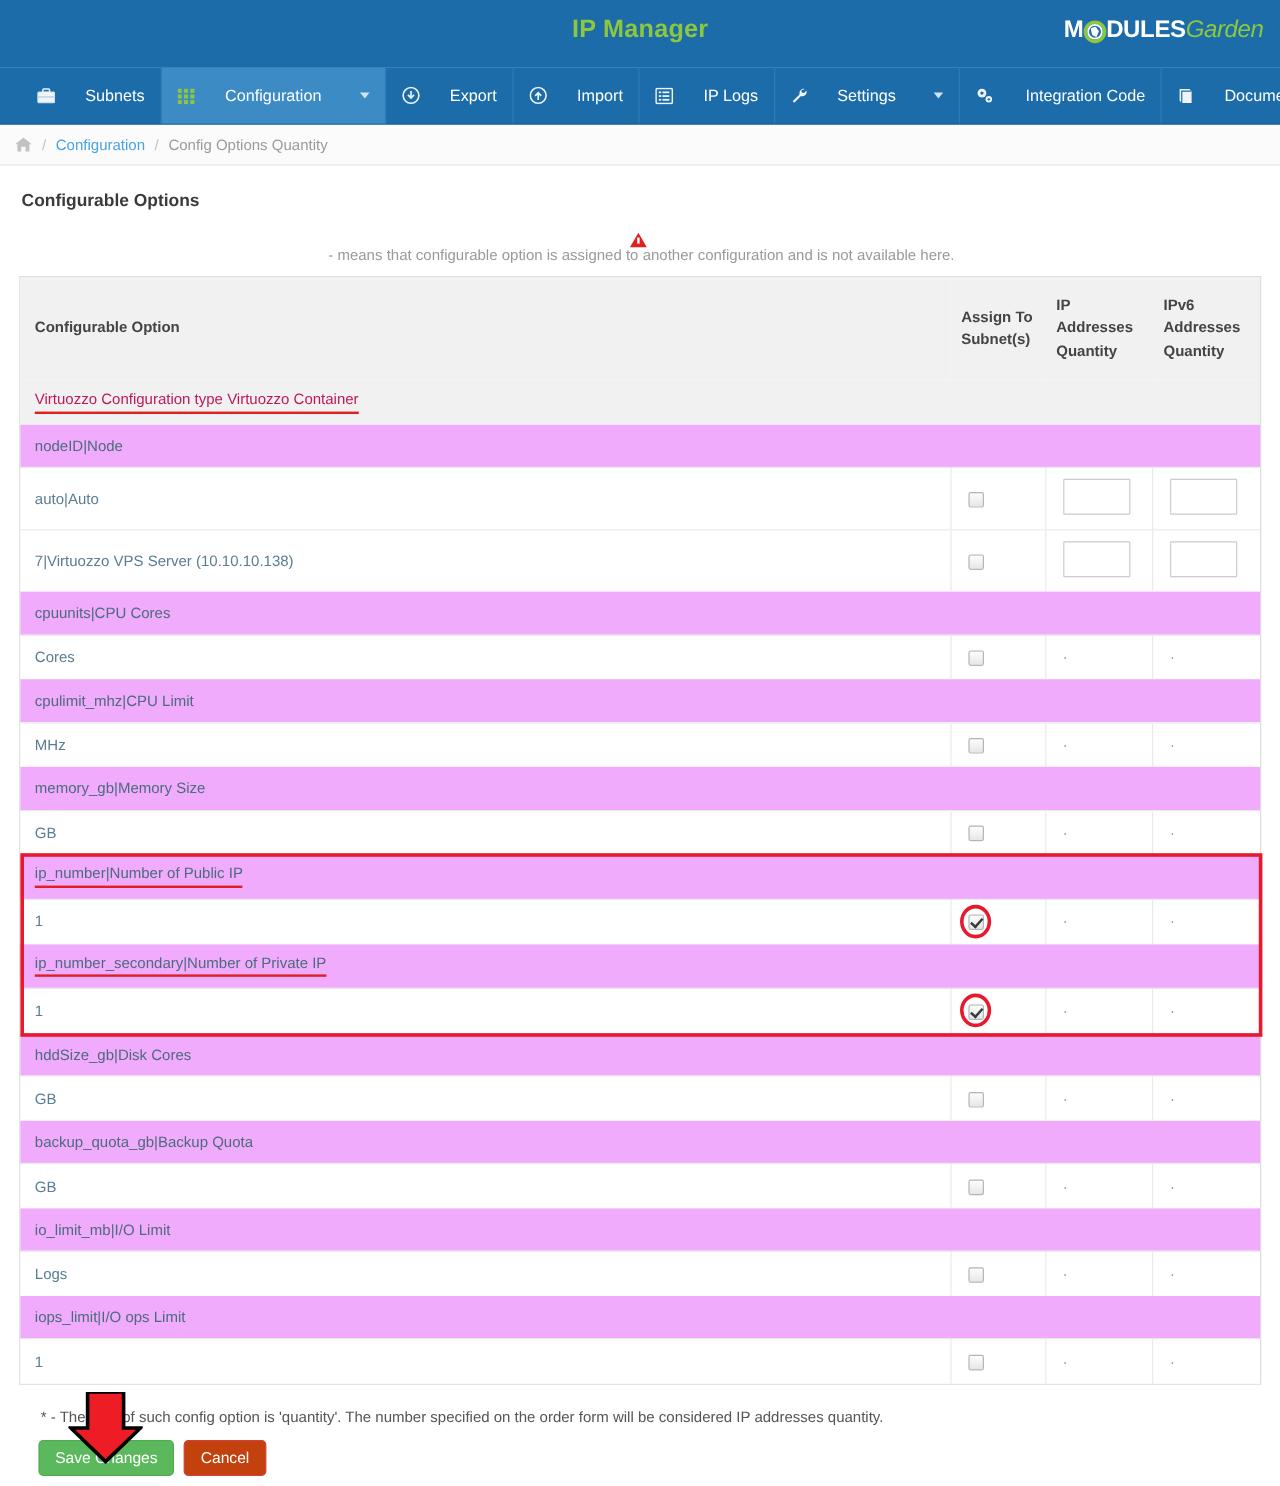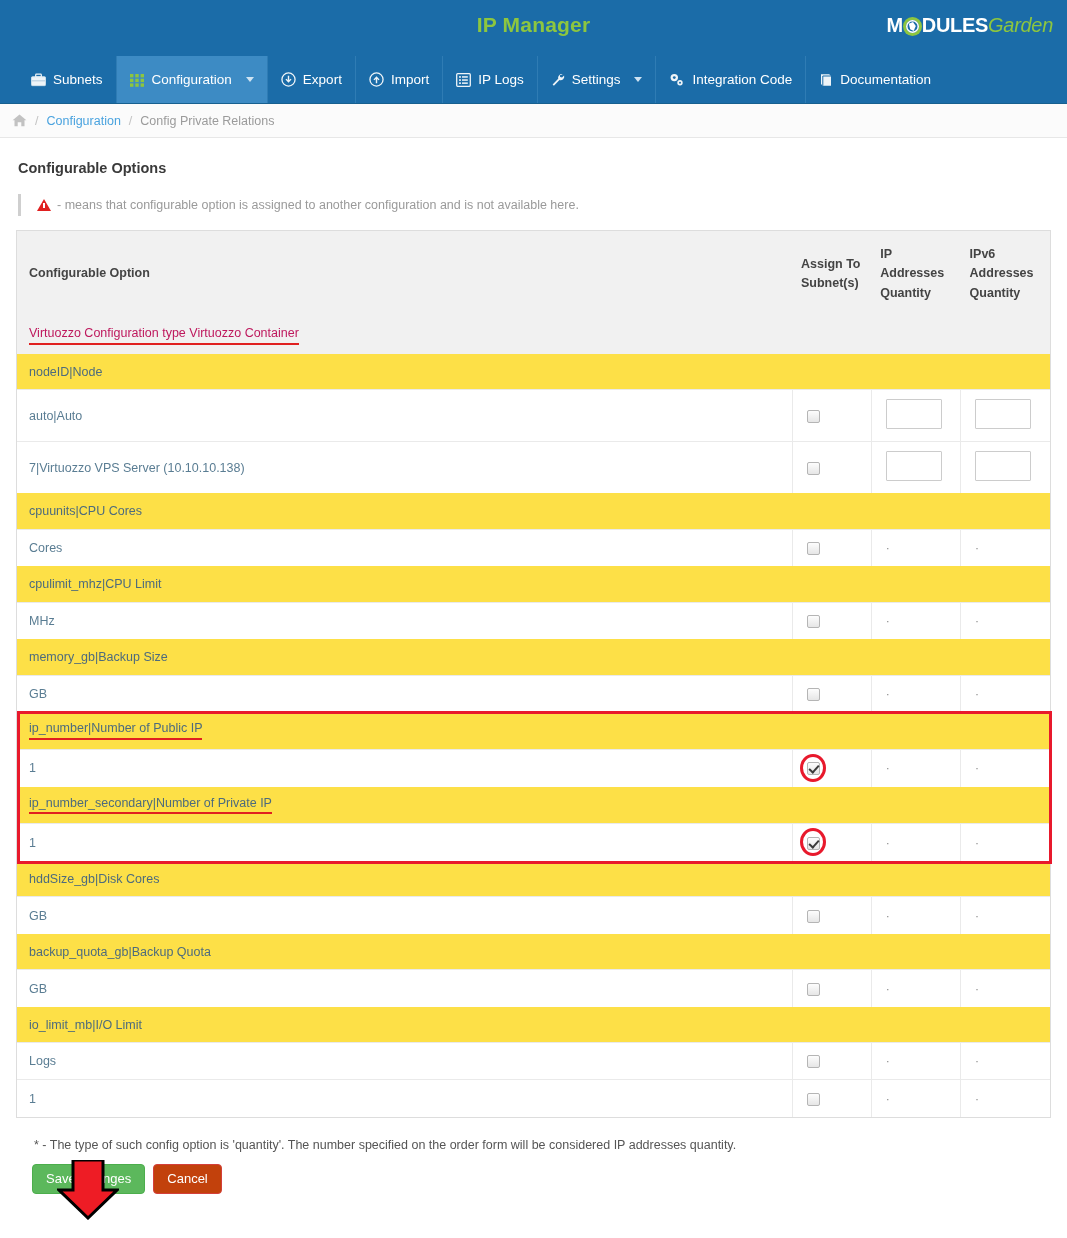--- a/index.html
+++ b/index.html
@@ -82,7 +82,7 @@
   .nav-item {
     display: flex;
     align-items: center;
-    gap: 7px;
+    gap: 25px;
     padding: 0 13px;
     color: #ffffff;
     font-size: 13.5px;

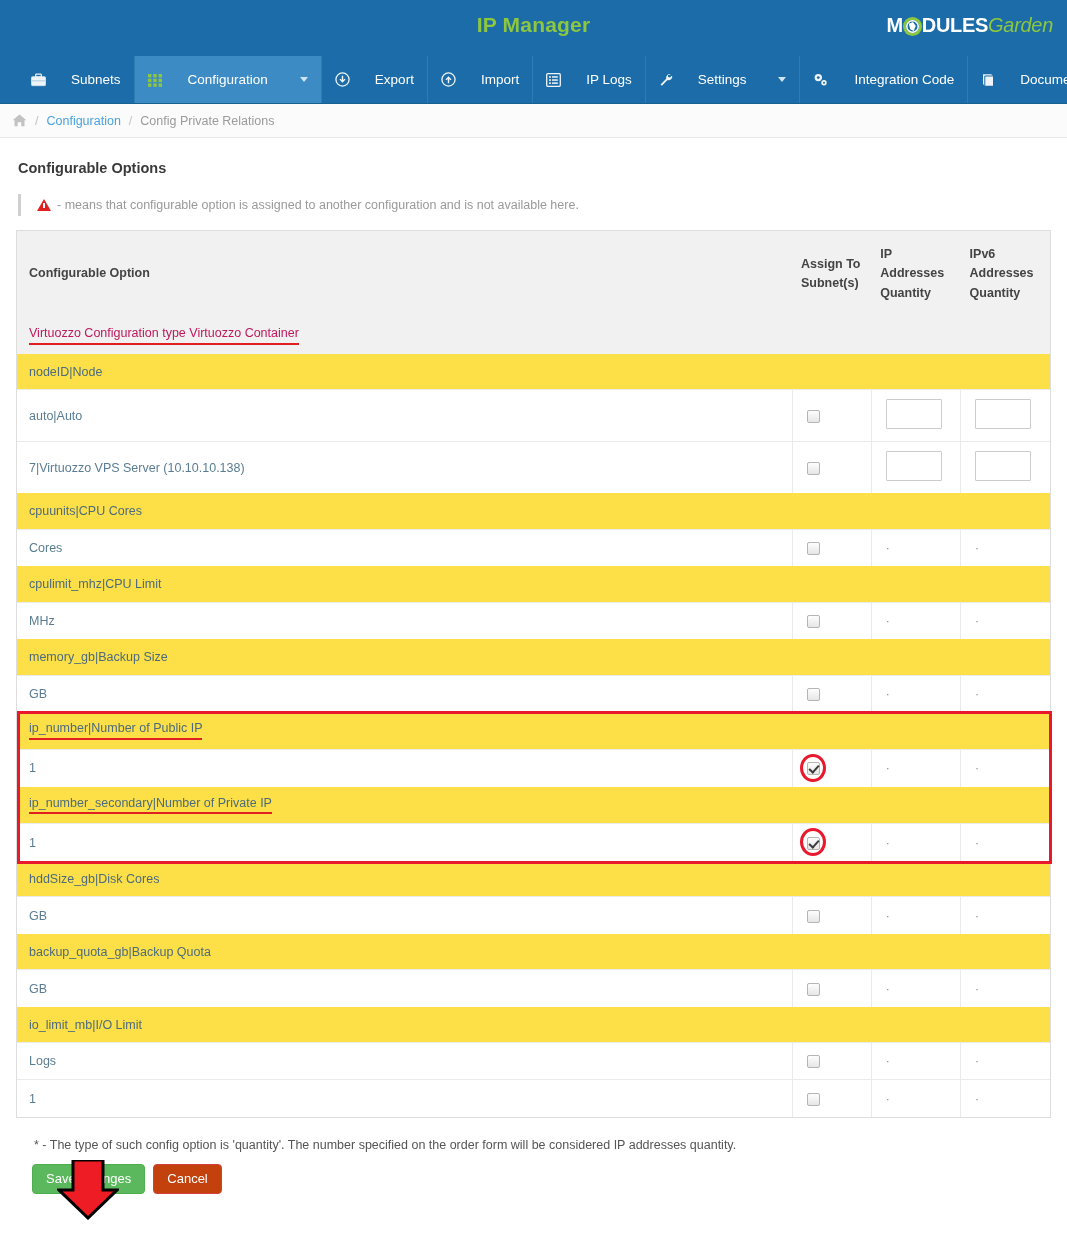--- a/index.html
+++ b/index.html
@@ -431,7 +431,7 @@
   <span class="sep">/</span>
   <span class="crumb-link">Configuration</span>
   <span class="sep">/</span>
-  <span class="crumb-current">Config Private Relations</span>
+  <span class="crumb-current">Config Options Quantity</span>
 </div>
 
 <div class="page">

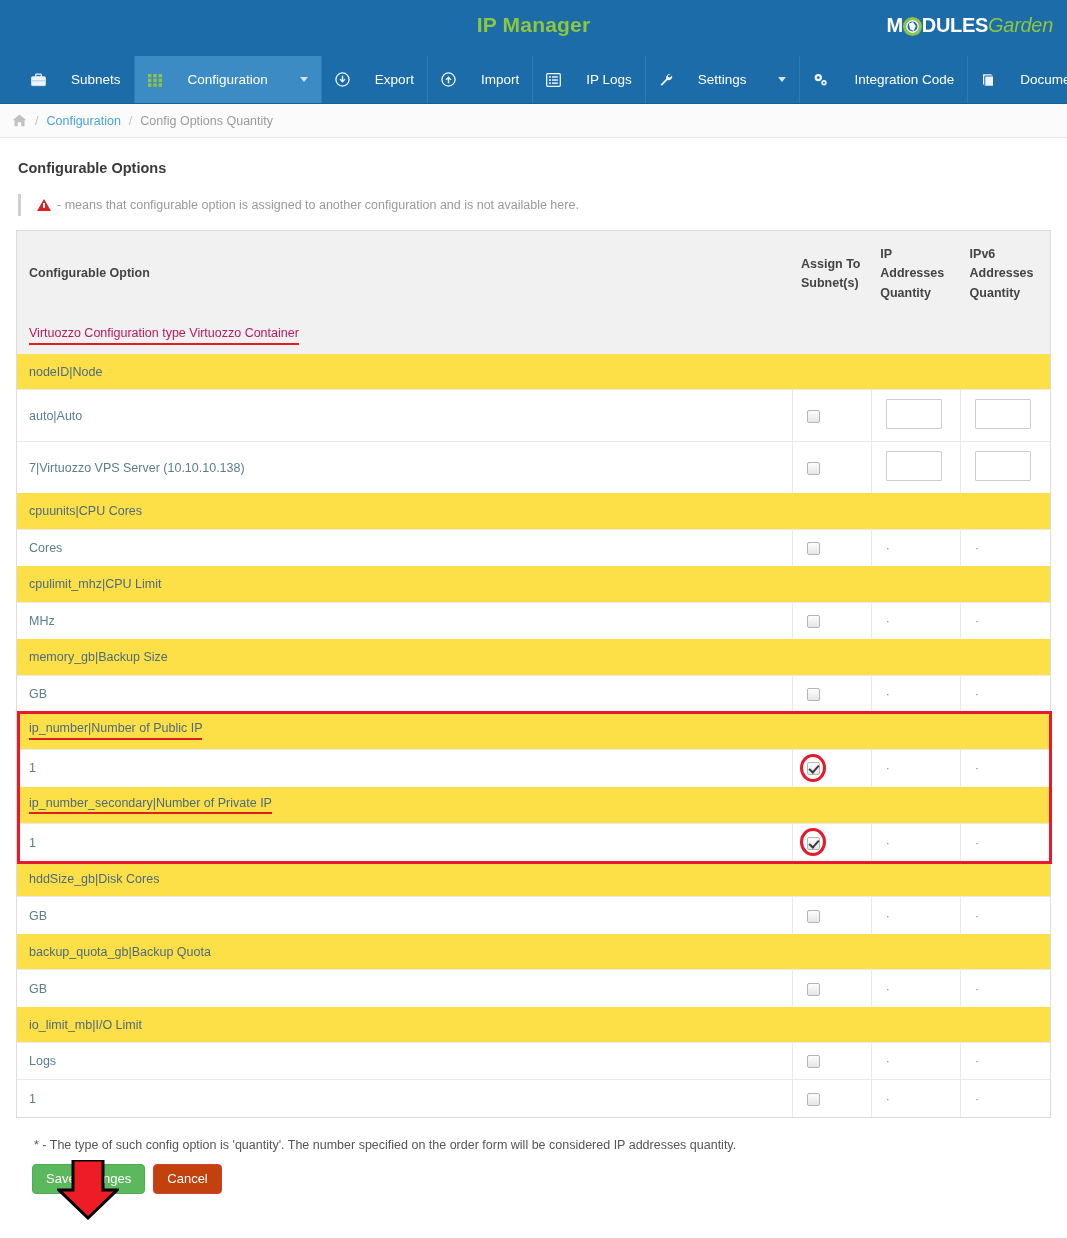--- a/index.html
+++ b/index.html
@@ -133,6 +133,7 @@
     font-size: 12.5px;
     color: #9a9a9a;
     height: 22px;
+    flex-direction: column;
   }
   .note-bar {
     width: 3px; height: 22px;

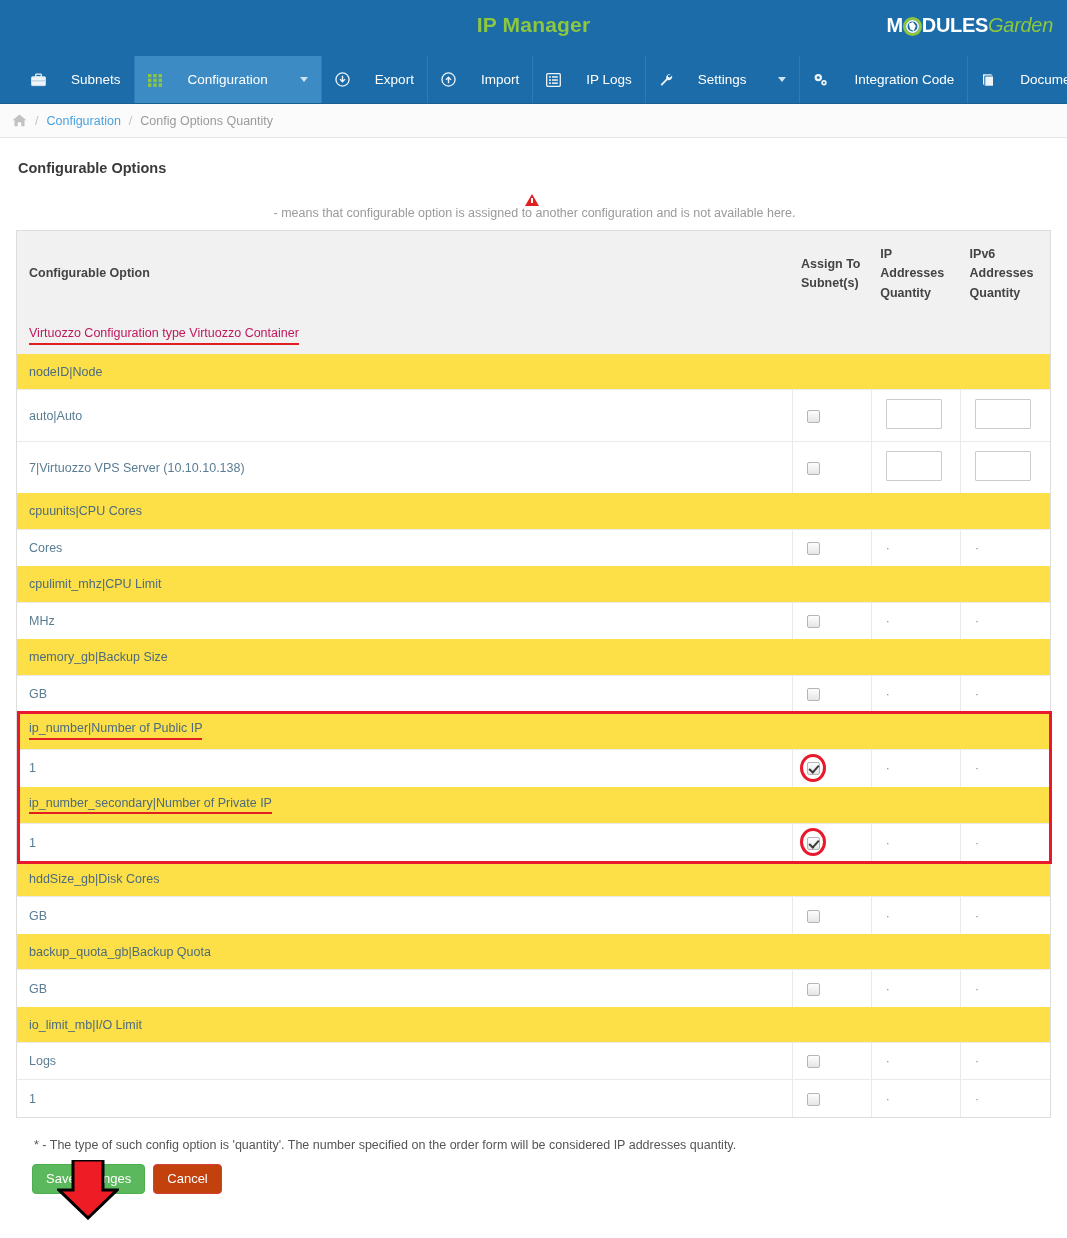--- a/index.html
+++ b/index.html
@@ -191,7 +191,7 @@
   col.c-ipv6  { width: 88px; }
 
   tr.group td {
-    background: #fde047;
+    background: #f0abfc;
     font-size: 12.5px;
     color: #4d6b7d;
     padding: 9px 12px;

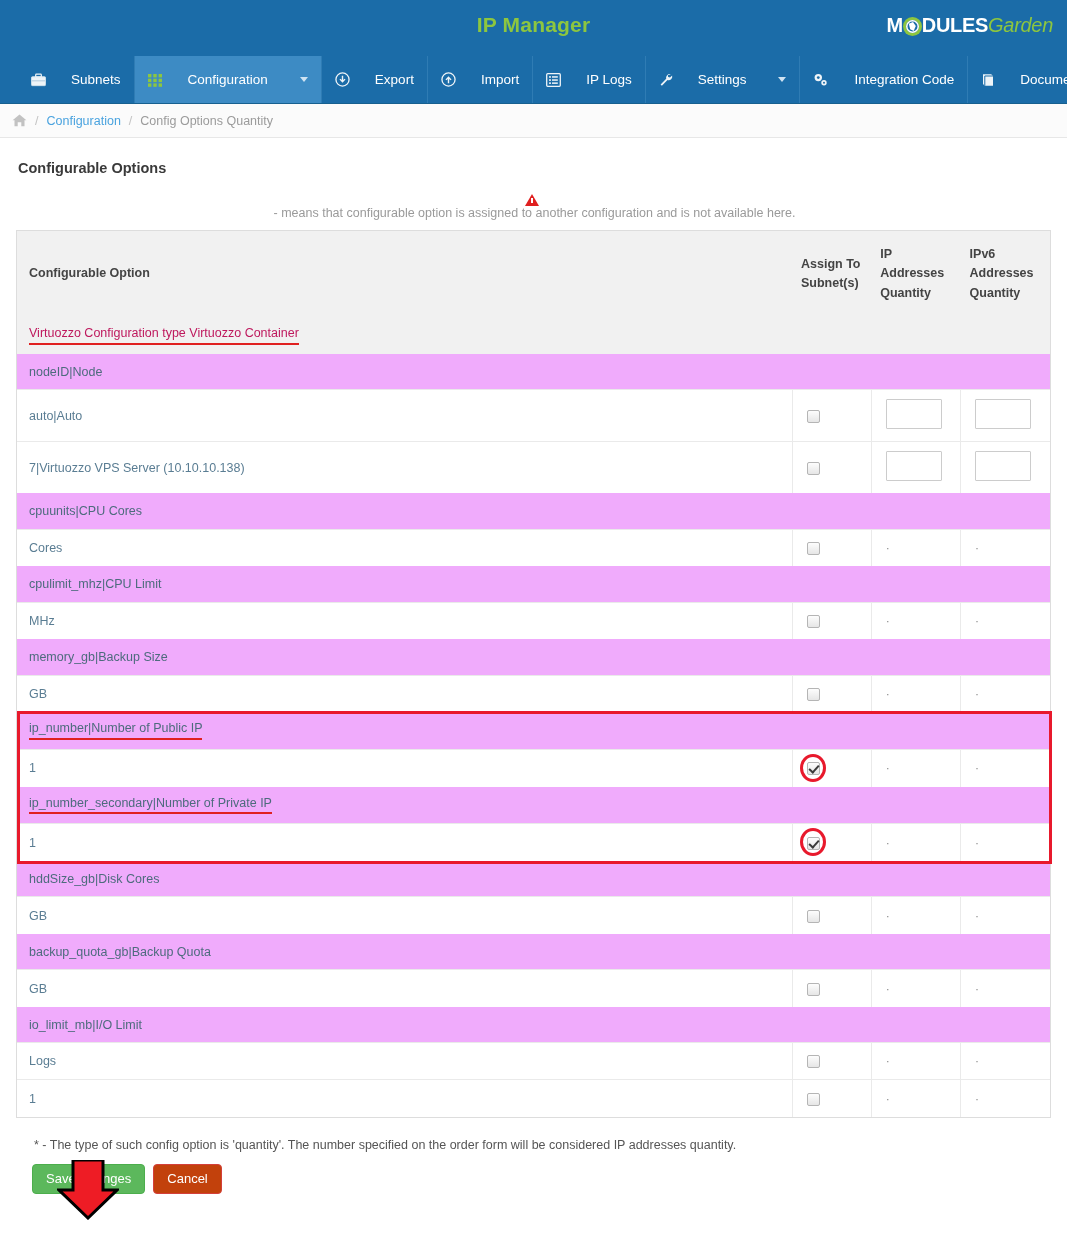--- a/index.html
+++ b/index.html
@@ -499,7 +499,7 @@
             <td class="ctr"><span class="dot">·</span></td>
           </tr>
           <tr class="group">
-            <td colspan="4"><span>memory_gb|Backup Size</span></td>
+            <td colspan="4"><span>memory_gb|Memory Size</span></td>
           </tr>
           <tr class="opt short">
             <td class="label">GB</td>

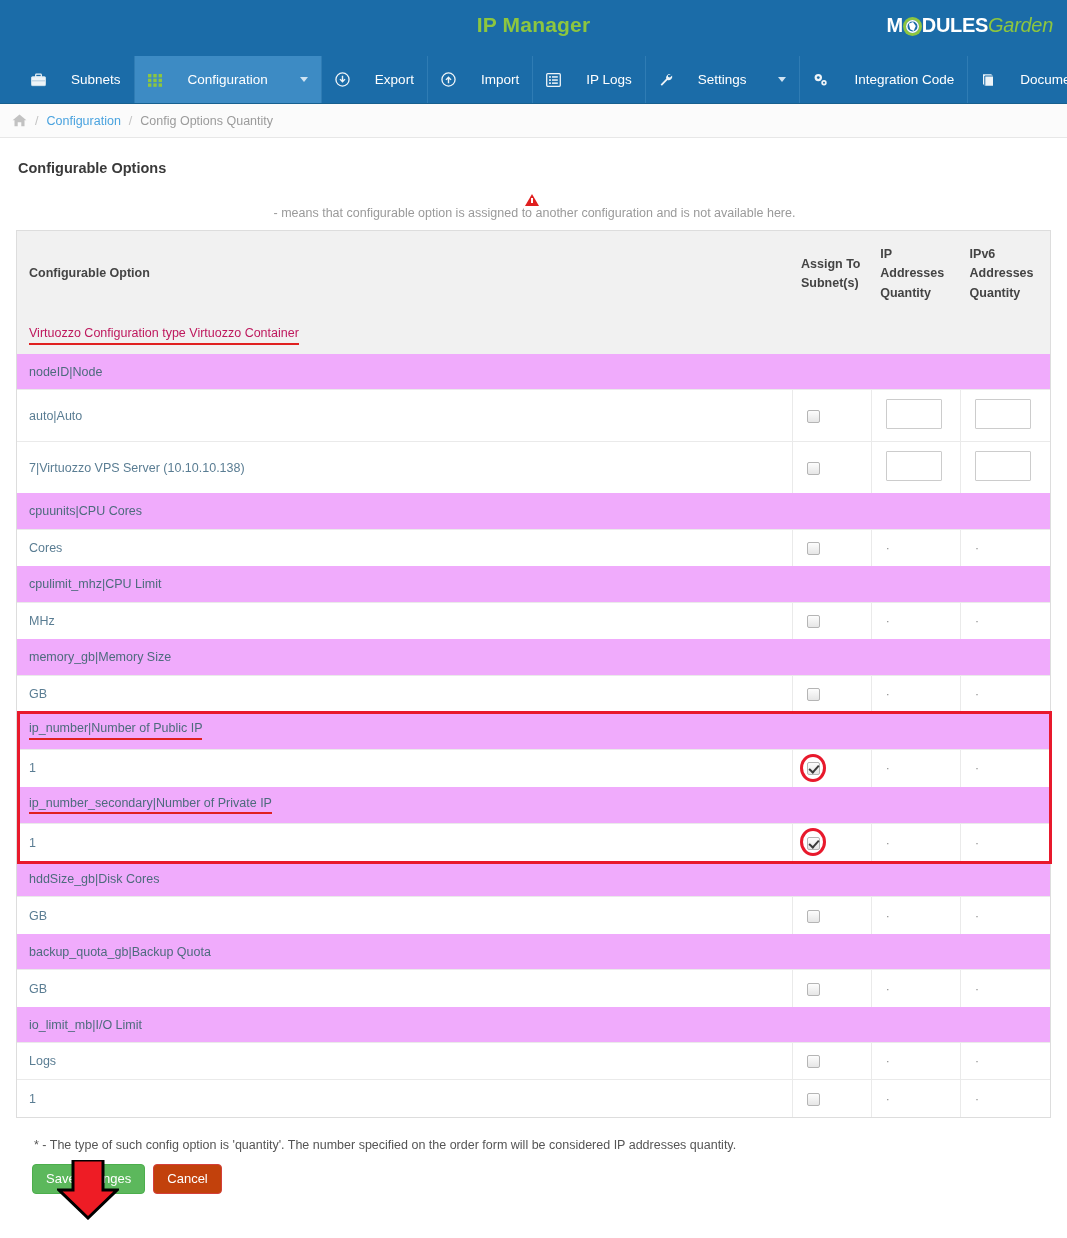--- a/index.html
+++ b/index.html
@@ -552,6 +552,9 @@
             <td class="ctr"><span class="dot">·</span></td>
             <td class="ctr"><span class="dot">·</span></td>
           </tr>
+          <tr class="group">
+            <td colspan="4"><span>iops_limit|I/O ops Limit</span></td>
+          </tr>
           <tr class="opt short">
             <td class="label">1</td>
             <td class="ctr"><span class="cbx-wrap"><span class="cbx"></span></span></td>

